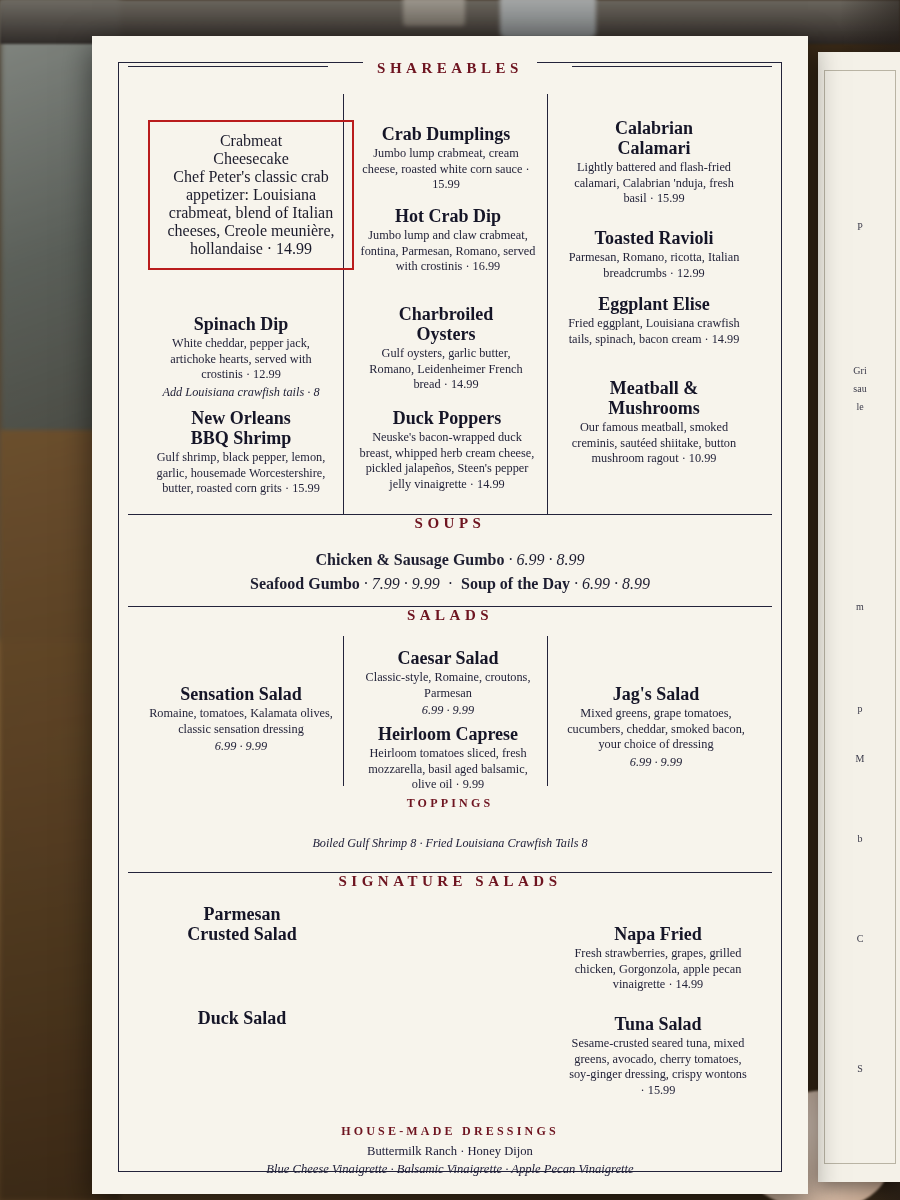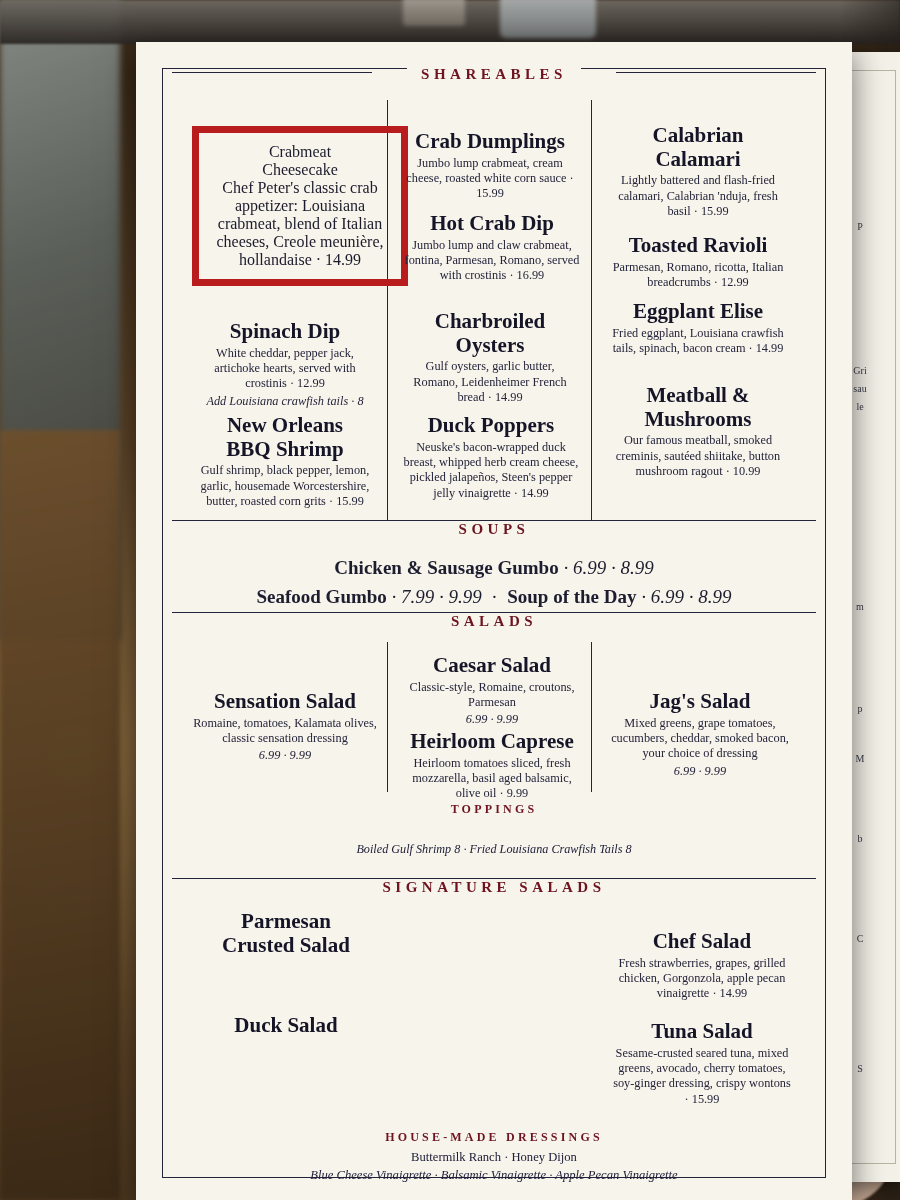--- a/index.html
+++ b/index.html
@@ -34,11 +34,10 @@
     background:linear-gradient(90deg,rgba(40,32,28,0) 0%, rgba(30,24,20,.55) 100%);}
 
   
-  .menu{position:absolute;left:92px;top:42px;width:716px;height:1158px;
+  .menu{position:absolute;left:92px;top:36px;width:716px;height:1158px;
     background:#f7f4ec;
     box-shadow:0 10px 30px rgba(0,0,0,.55);
     color:#1b1b2b;
-    margin-left:44px;
   }
   
   .menu-right{position:absolute;left:818px;top:52px;width:82px;height:1130px;

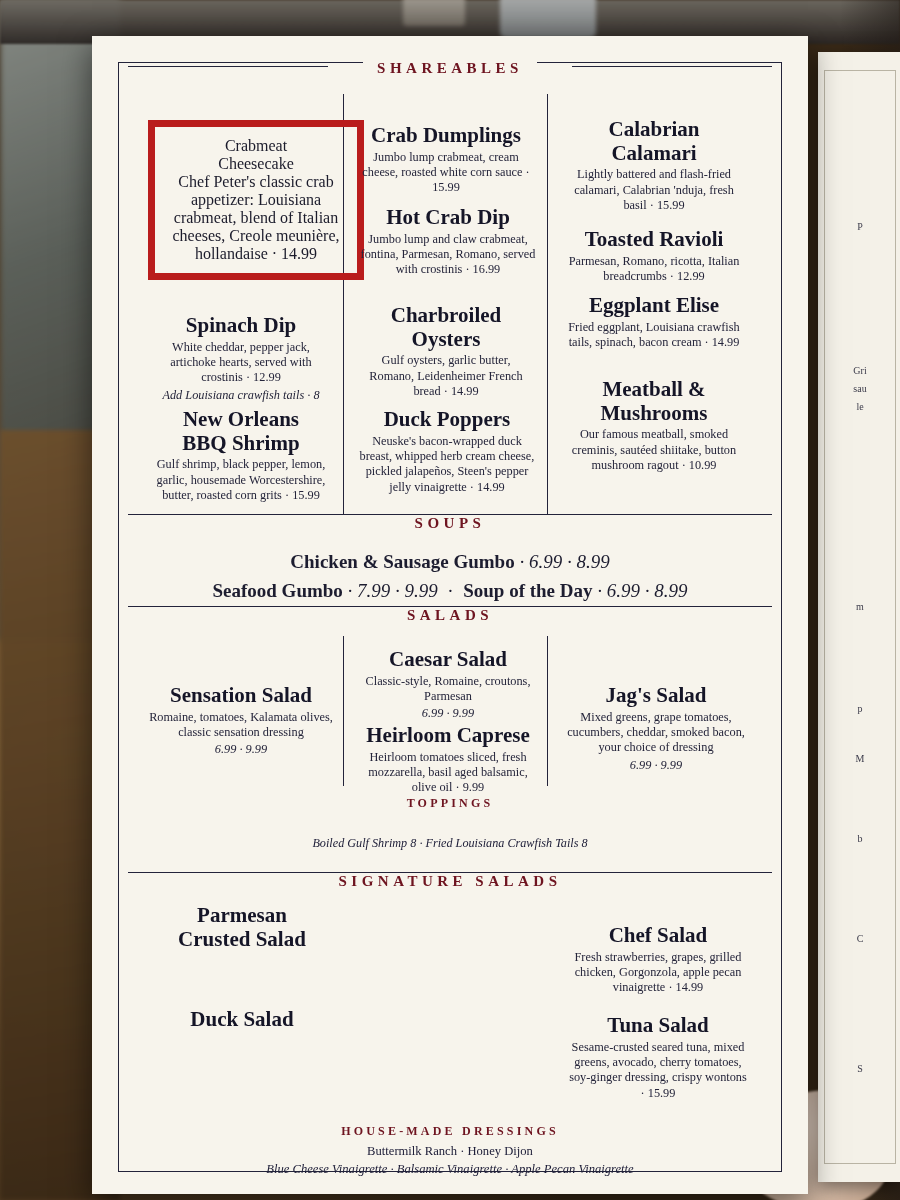--- a/index.html
+++ b/index.html
@@ -61,7 +61,7 @@
   .item .desc{font-size:12.3px;line-height:1.26;color:#24243a;margin-top:2px;}
   .item .it{font-style:italic;}
 
-  .boxed{position:absolute;border:7px solid #b91c1c;text-align:center;}
+  .boxed{position:absolute;border:2px solid #b91c1c;text-align:center;}
 
   .center-line{text-align:center;font-size:19px;color:#1d1d30;line-height:1.5;}
   .center-line b{font-weight:bold;}

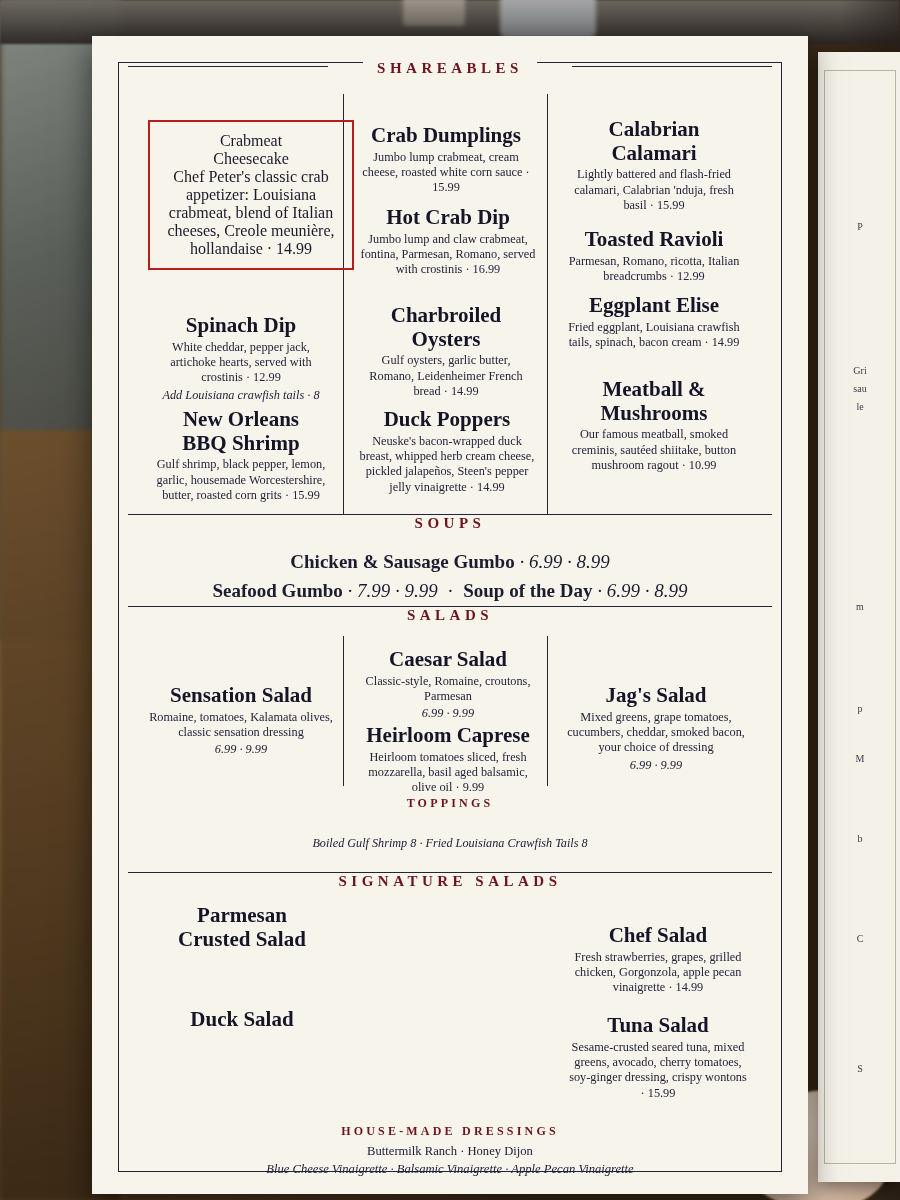--- a/index.html
+++ b/index.html
@@ -57,7 +57,7 @@
   .vrule{position:absolute;width:1px;background:#23233a;}
 
   .item{position:absolute;text-align:center;}
-  .item .name{font-weight:bold;font-size:21px;line-height:1.12;color:#151527;}
+  .item .name{font-weight:bold;font-size:18px;line-height:1.12;color:#151527;}
   .item .desc{font-size:12.3px;line-height:1.26;color:#24243a;margin-top:2px;}
   .item .it{font-style:italic;}
 

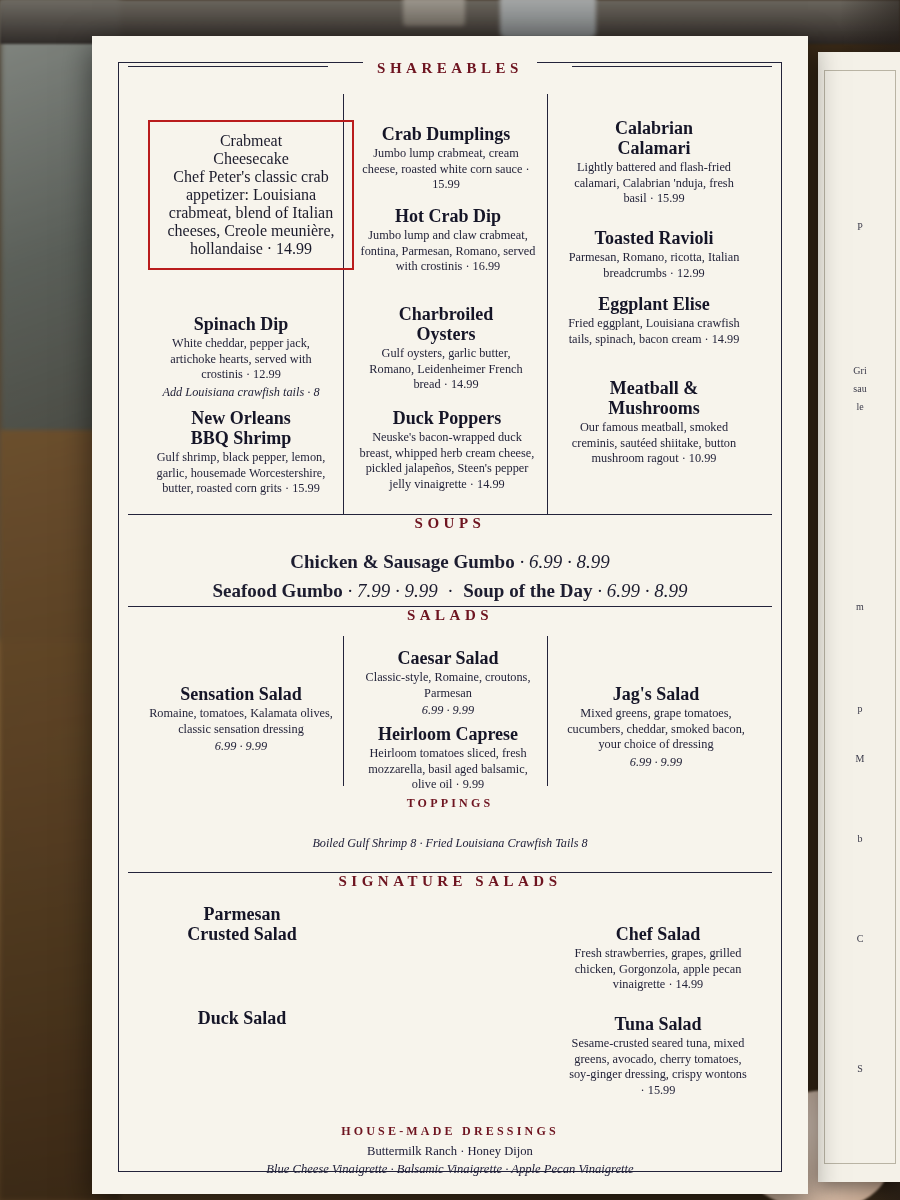--- a/index.html
+++ b/index.html
@@ -63,7 +63,7 @@
 
   .boxed{position:absolute;border:2px solid #b91c1c;text-align:center;}
 
-  .center-line{text-align:center;font-size:19px;color:#1d1d30;line-height:1.5;}
+  .center-line{text-align:center;font-size:16px;color:#1d1d30;line-height:1.5;}
   .center-line b{font-weight:bold;}
   .pr{font-style:italic;}
 

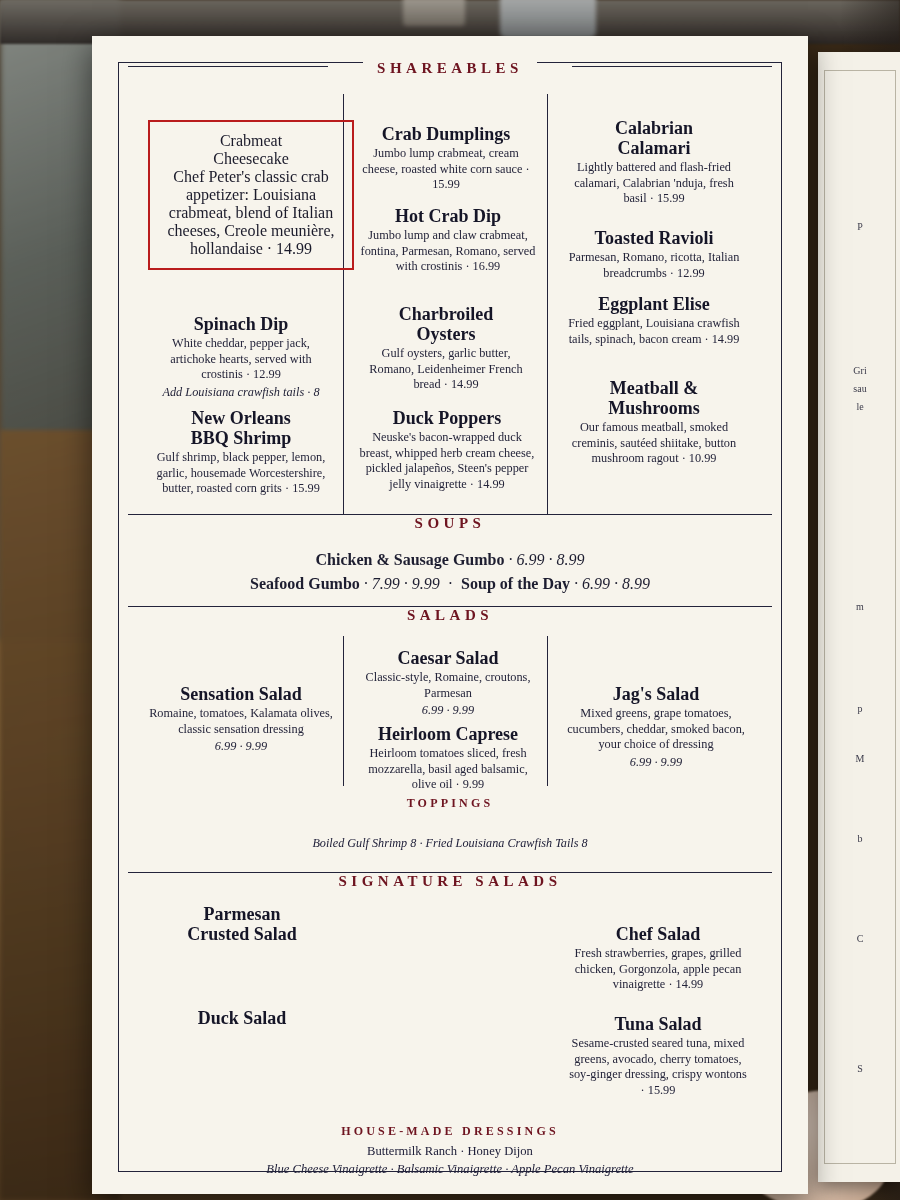--- a/index.html
+++ b/index.html
@@ -233,7 +233,7 @@
 
 
   <div class="item" style="left:478px;top:888px;width:176px;">
-    <div class="name">Chef Salad</div>
+    <div class="name">Napa Fried</div>
     <div class="desc">Fresh strawberries, grapes, grilled chicken, Gorgonzola, apple pecan vinaigrette · 14.99</div>
   </div>
   <div class="item" style="left:476px;top:978px;width:180px;">

